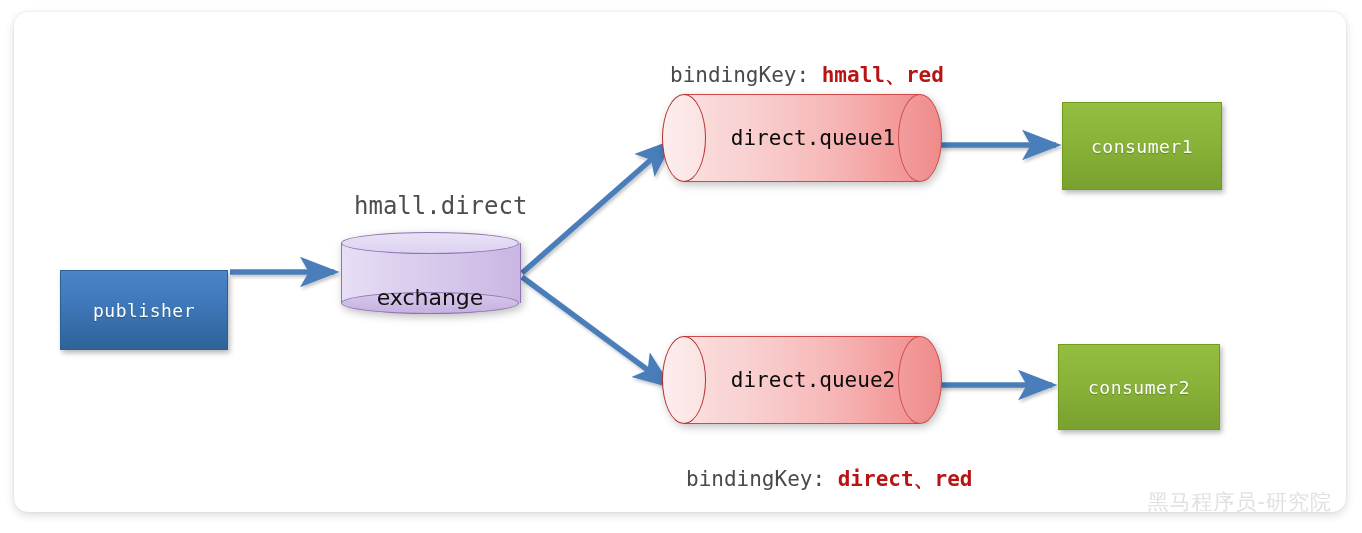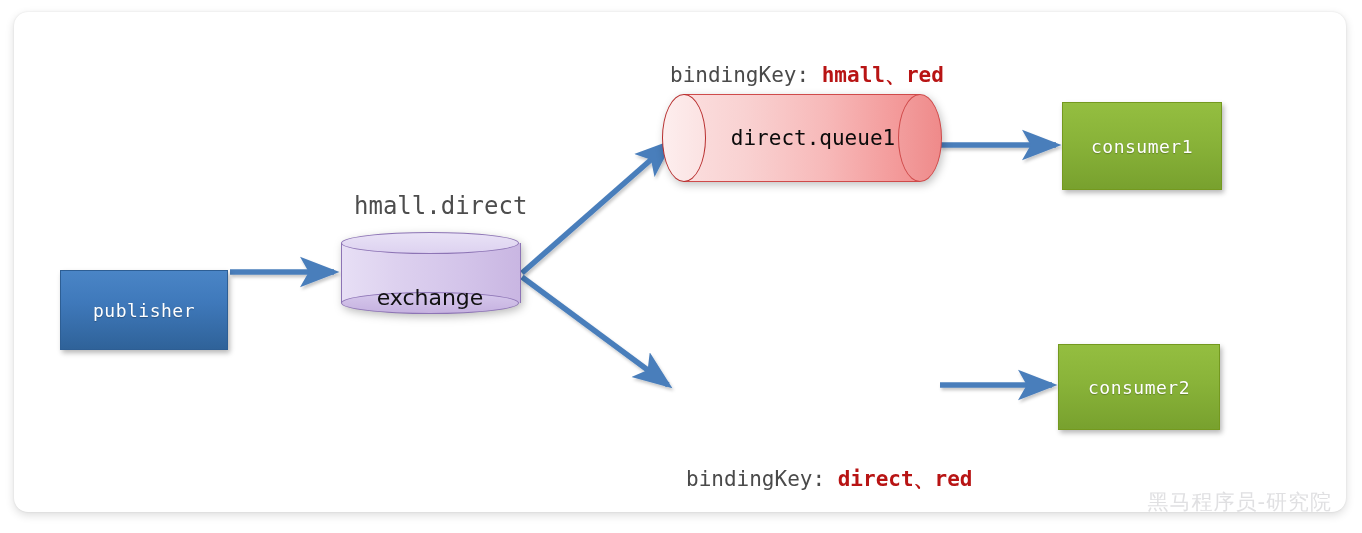--- a/index.html
+++ b/index.html
@@ -258,6 +258,12 @@
     <div class="hcyl-label">direct.queue1</div>
   </div>
 
+  <div id="queue2" class="hcyl">
+    <div class="hcyl-body"></div>
+    <div class="hcyl-right"></div>
+    <div class="hcyl-left"></div>
+    <div class="hcyl-label">direct.queue2</div>
+  </div>
 
   <div id="bk-bottom" class="bk">
     <span>bindingKey: </span><span class="keys">direct、red</span>

